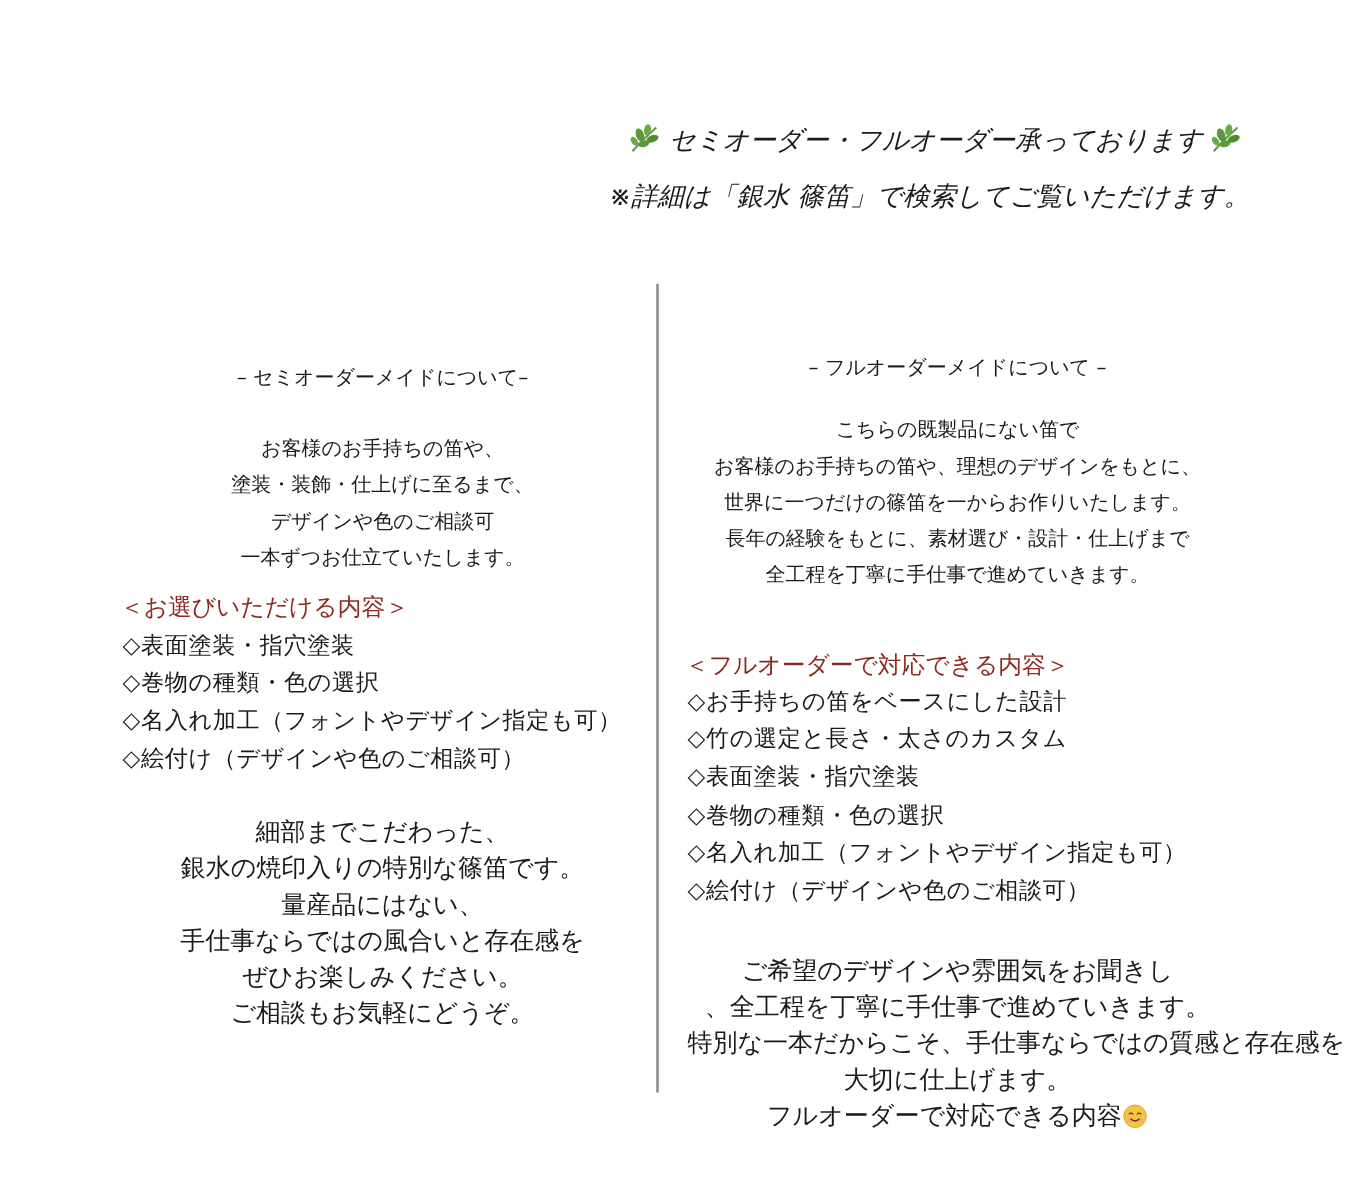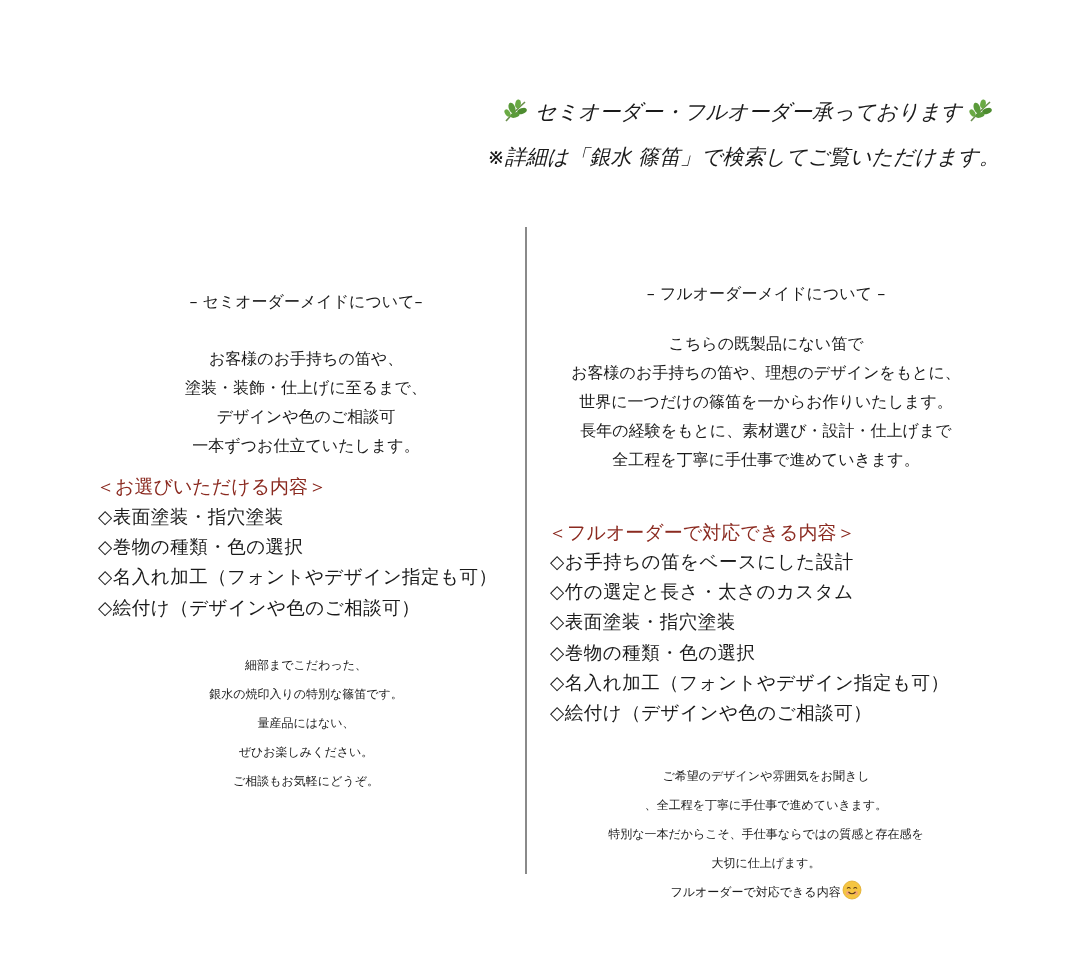--- a/index.html
+++ b/index.html
@@ -102,7 +102,7 @@
     }
     .outro {
       text-align: center;
-      font-size: 12px;
+      font-size: 20px;
       line-height: 29px;
       white-space: nowrap;
     }

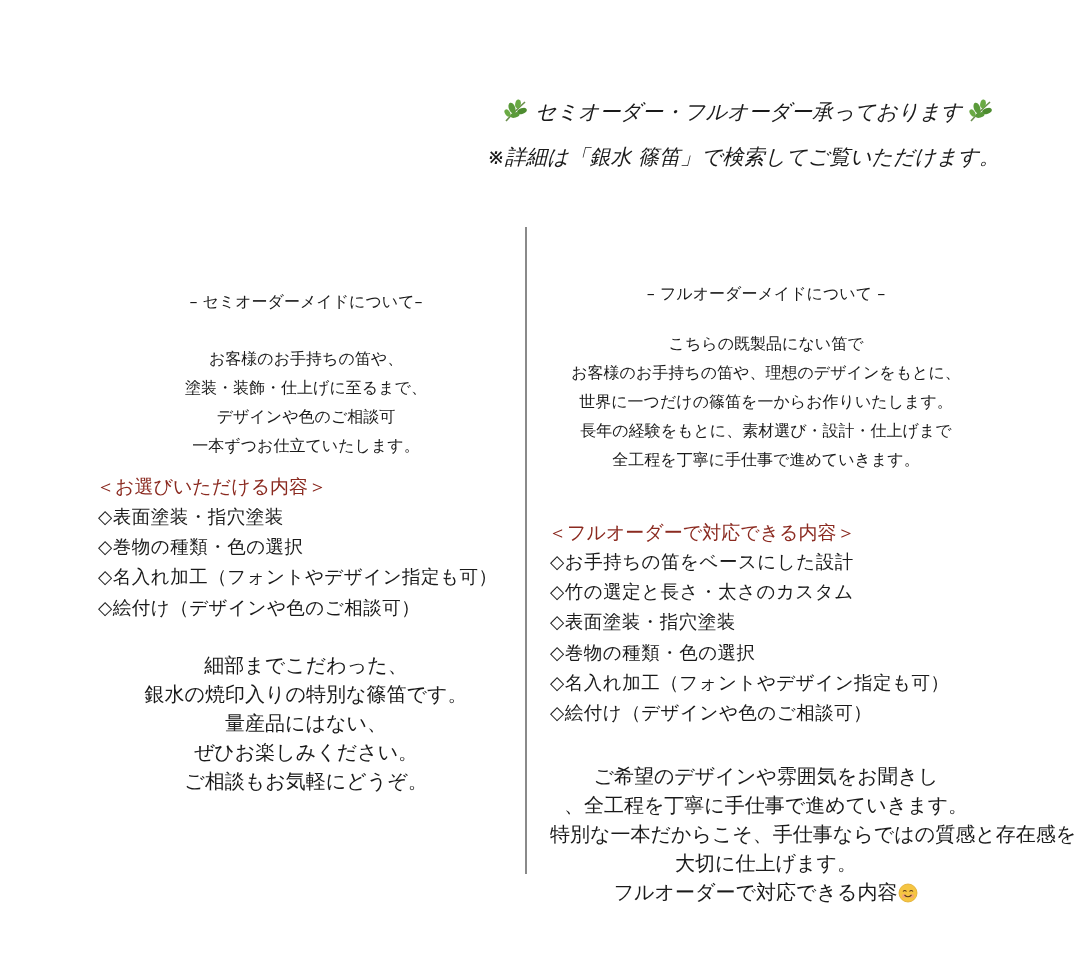--- a/index.html
+++ b/index.html
@@ -161,6 +161,7 @@
     <div>細部までこだわった、</div>
     <div>銀水の焼印入りの特別な篠笛です。</div>
     <div>量産品にはない、</div>
+    <div>手仕事ならではの風合いと存在感を</div>
     <div>ぜひお楽しみください。</div>
     <div>ご相談もお気軽にどうぞ。</div>
   </div>

